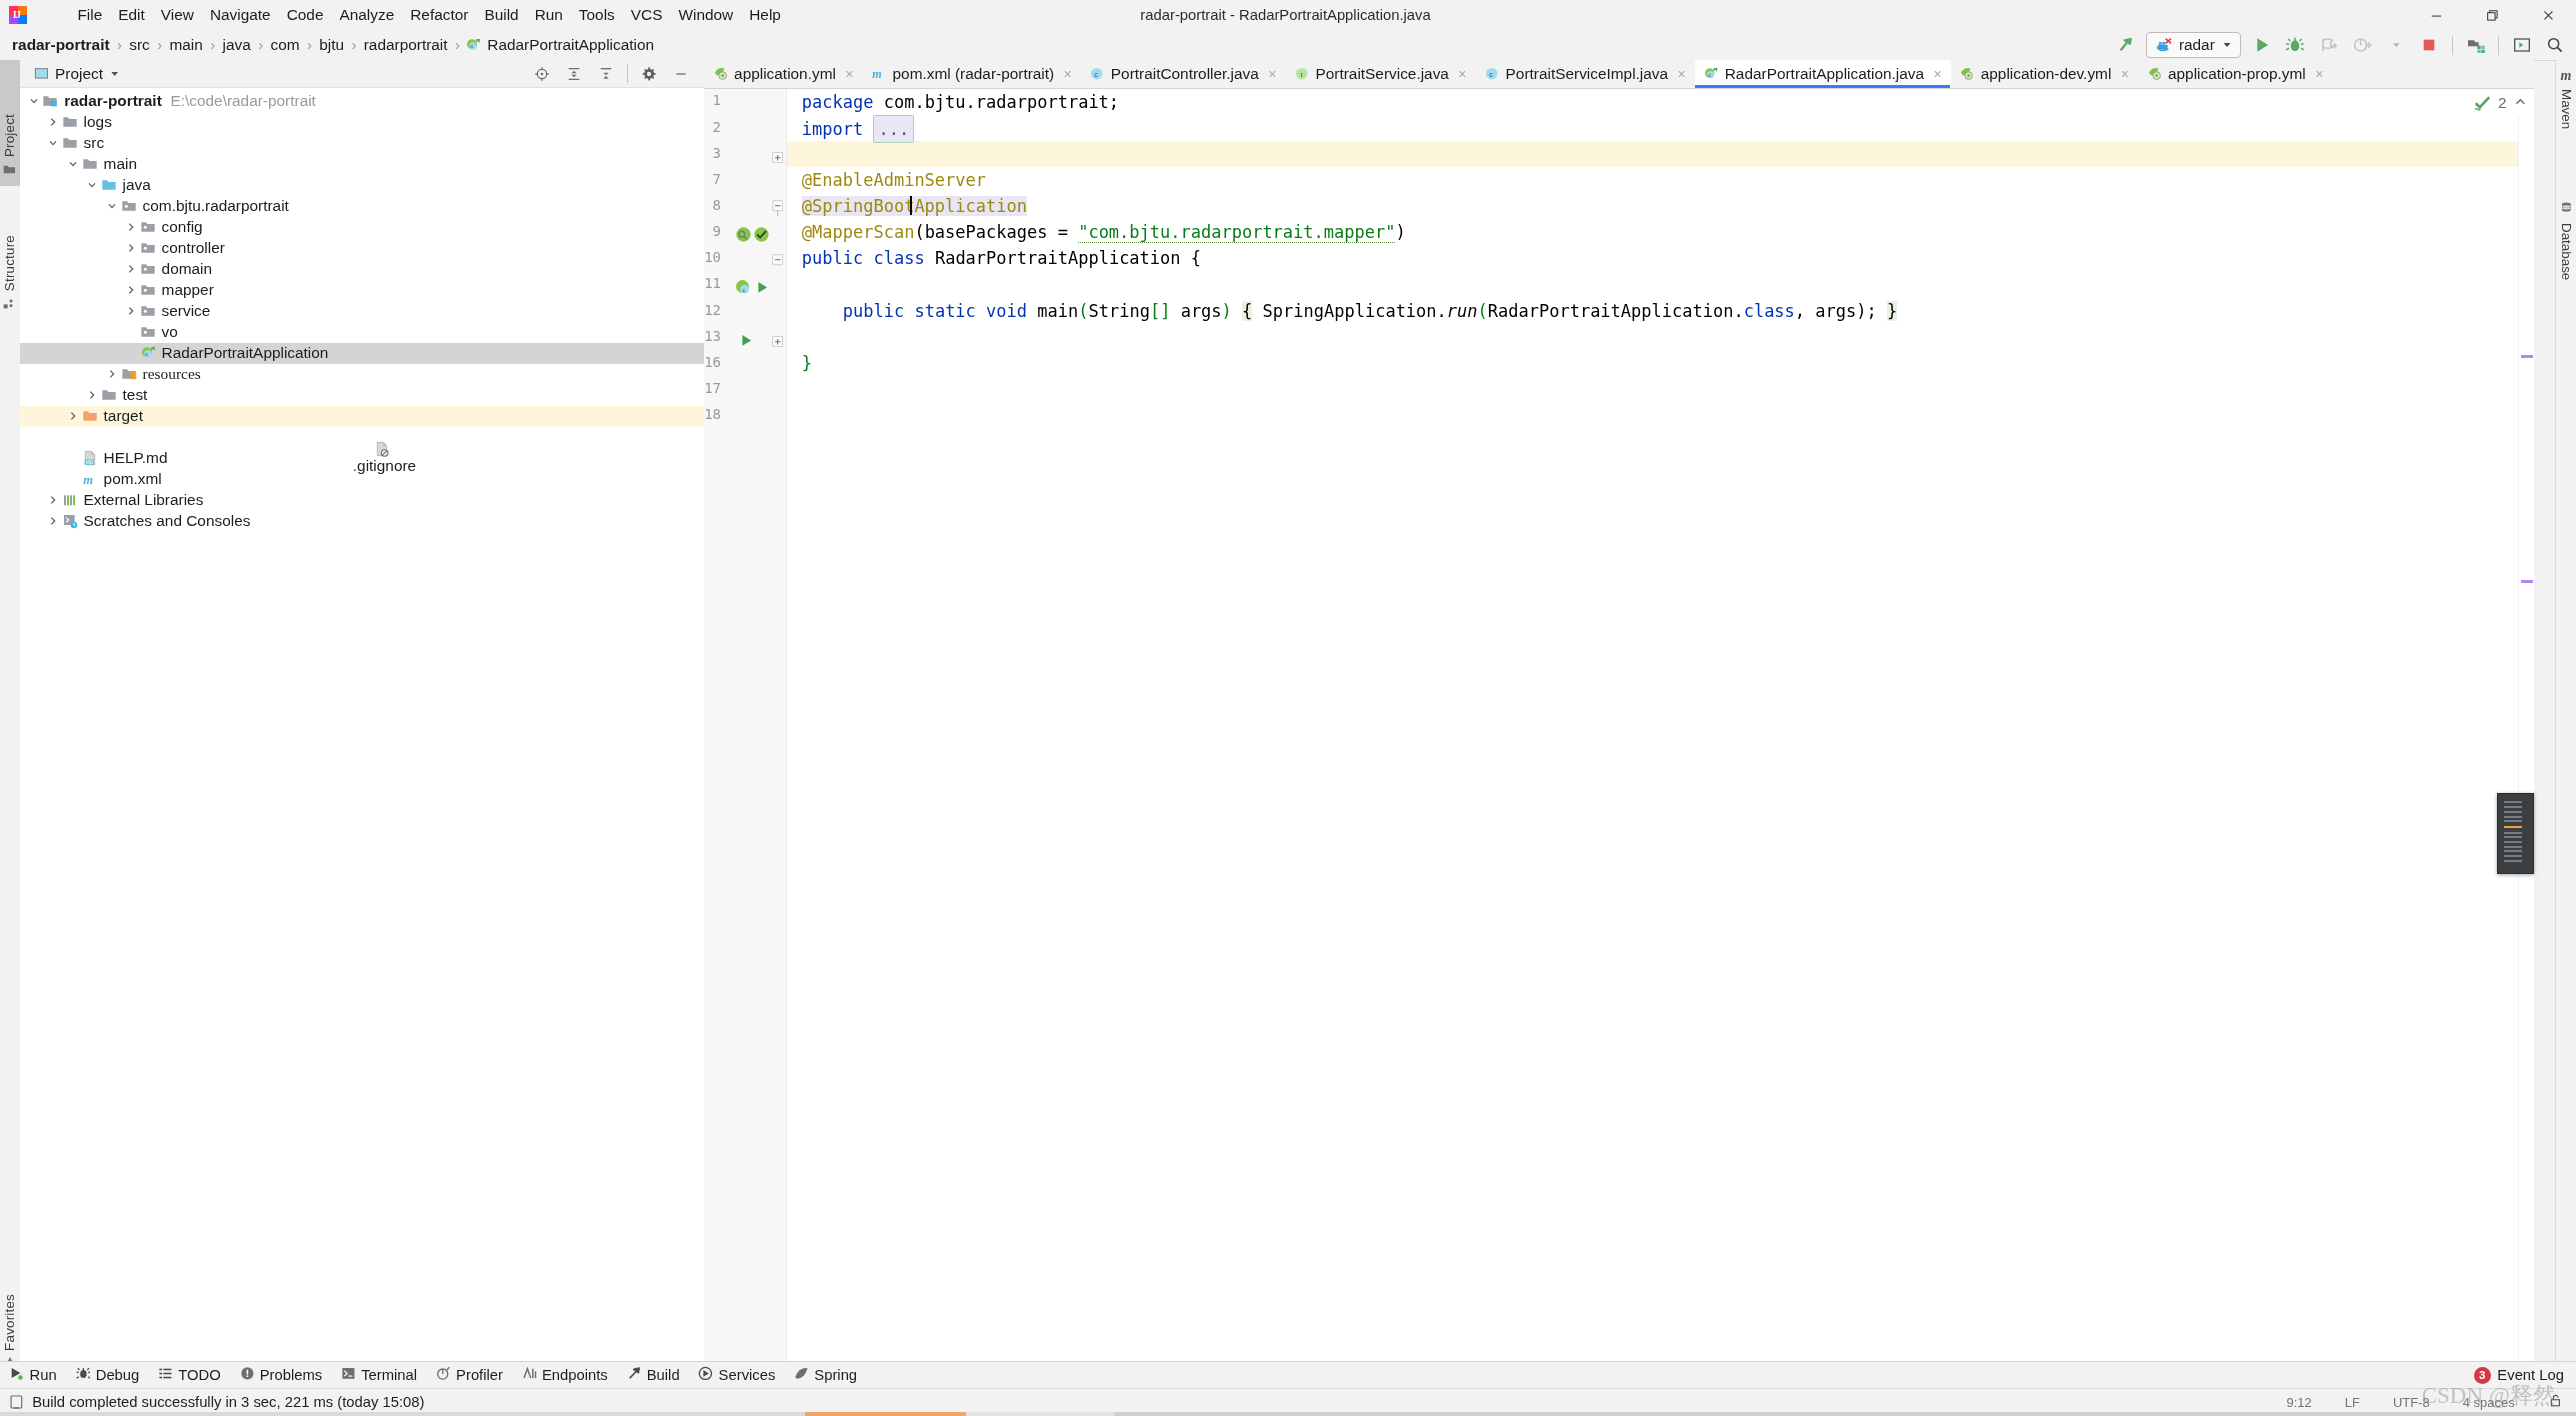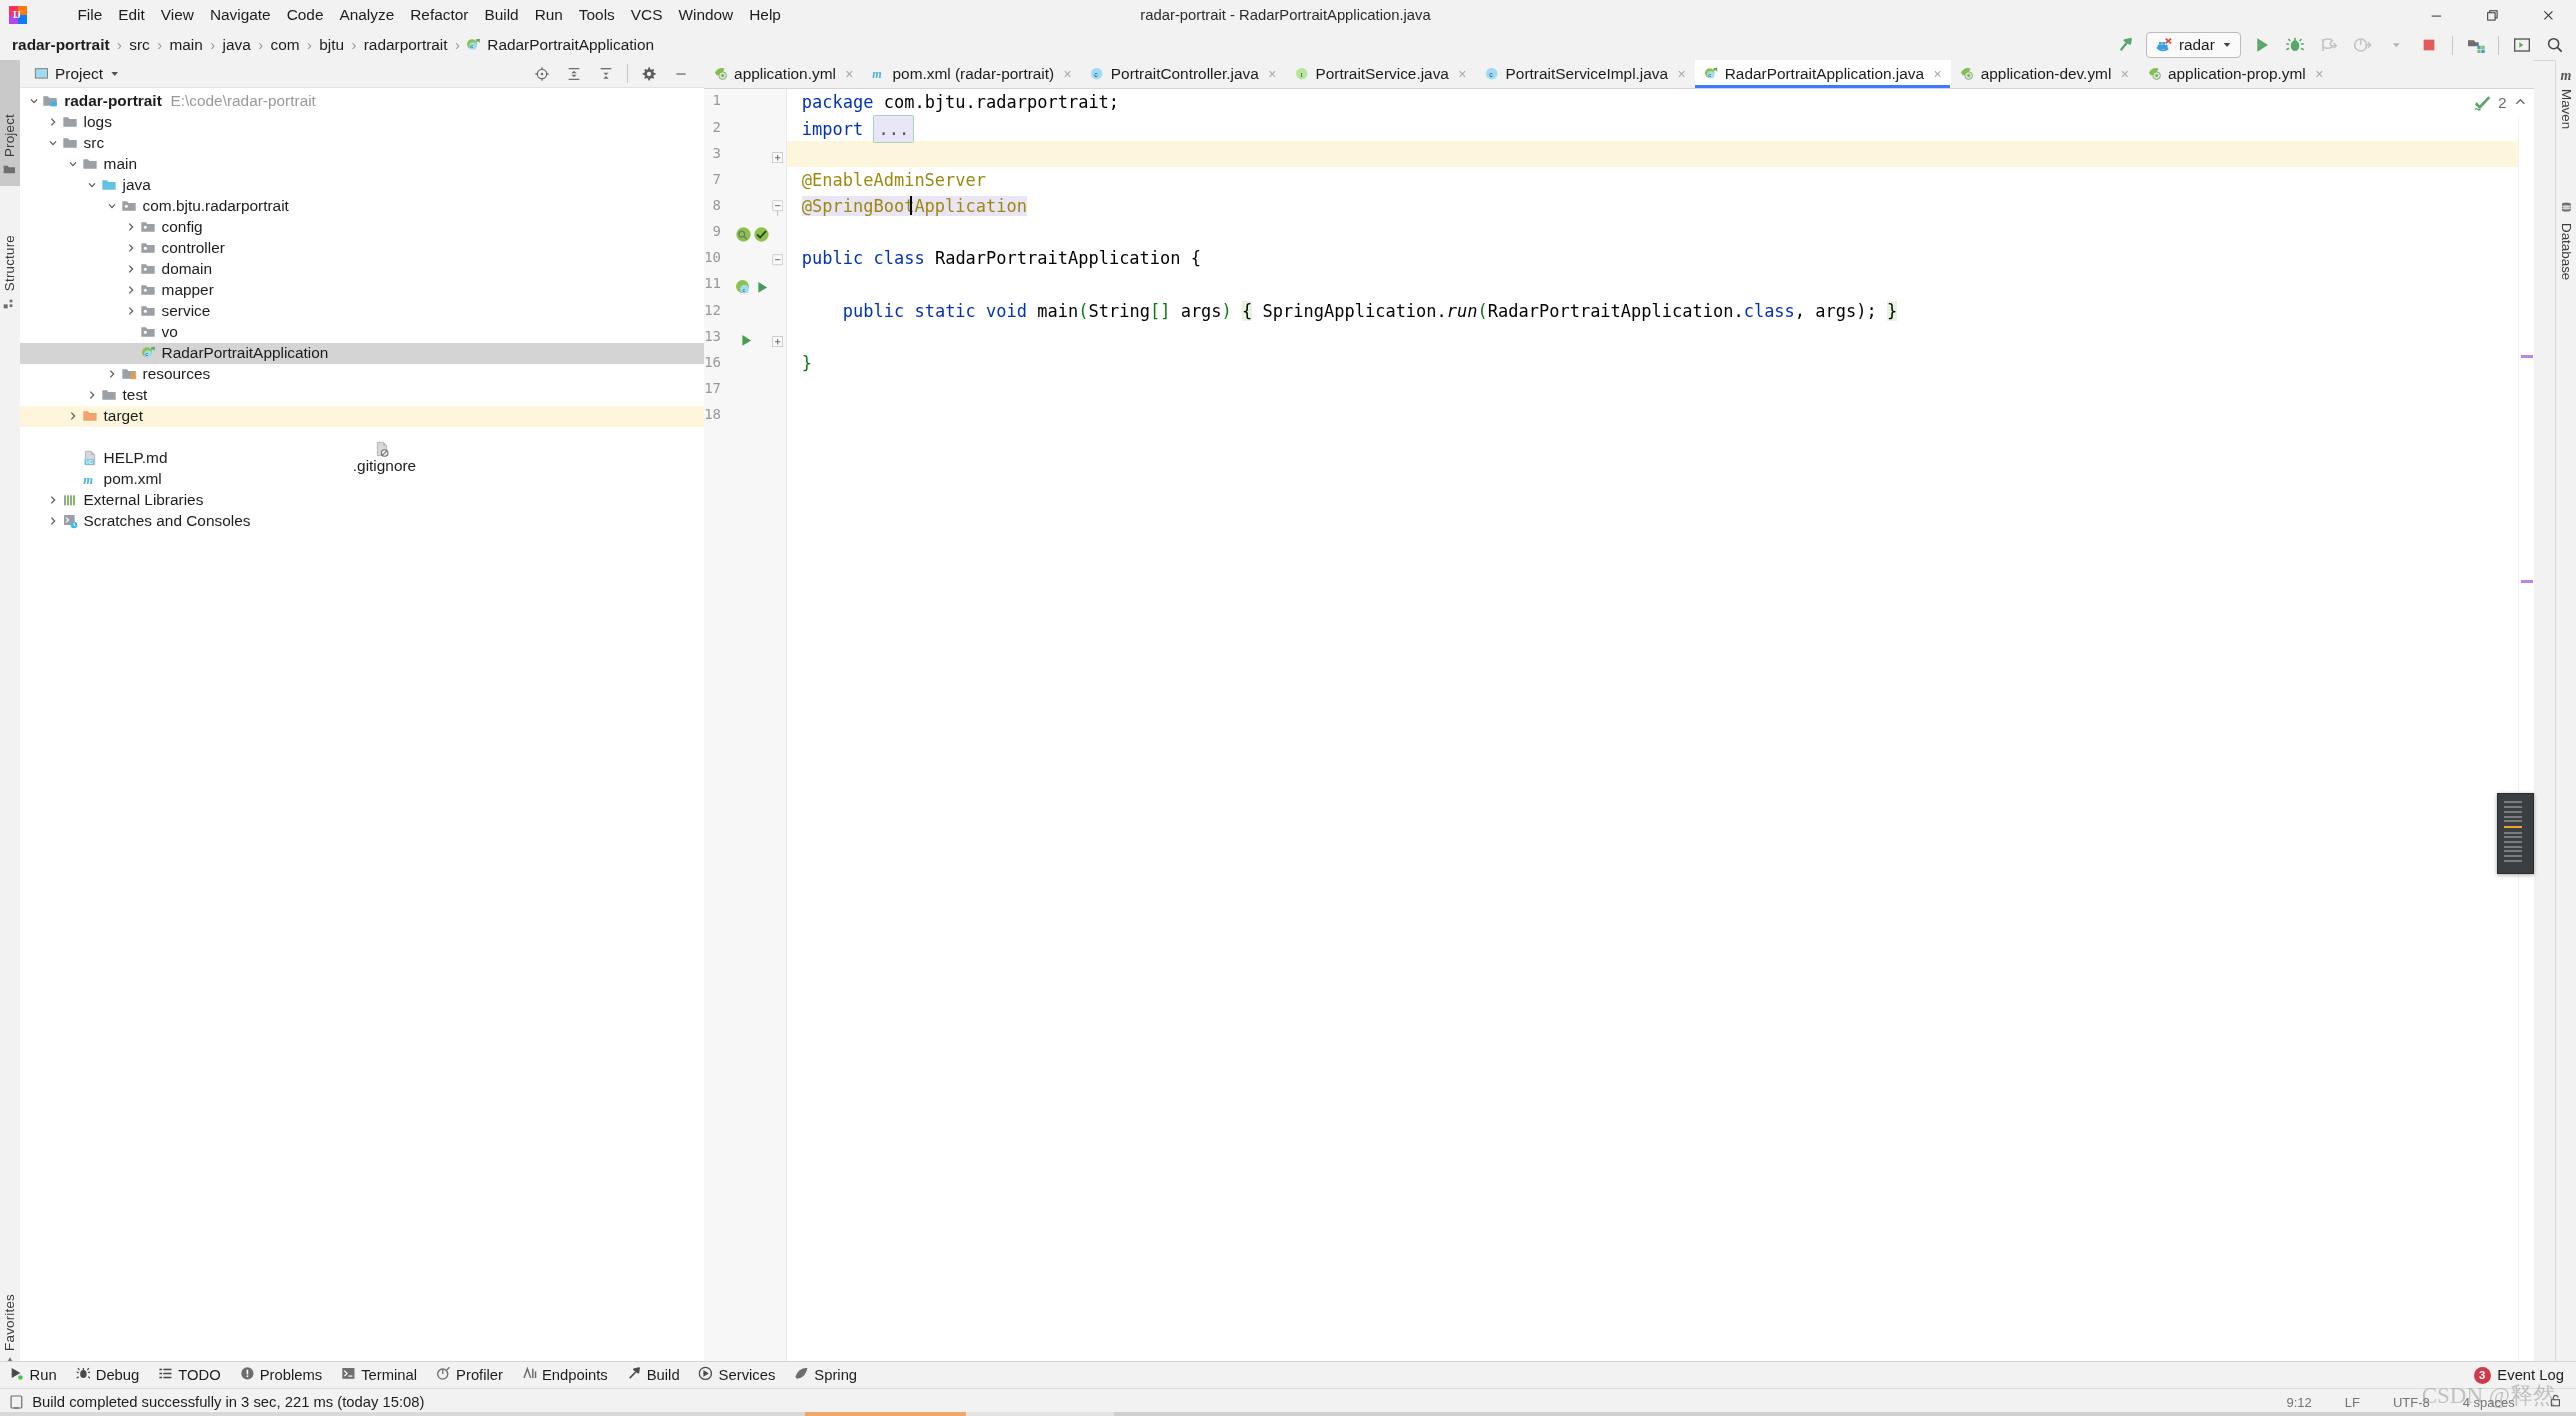--- a/index.html
+++ b/index.html
@@ -891,6 +891,7 @@
         <div class="codeline" style="top:104px;left:14.8px;"><span class="ann caret-sel">@SpringBootApplication</span></div>
         <div class="caret" style="position:absolute;top:107px;left:124px;"></div>
 
+        <div class="codeline" style="top:130px;left:14.8px;"><span class="ann">@MapperScan</span><span>(basePackages = </span><span class="str squig">"com.bjtu.radarportrait.mapper"</span><span>)</span></div>
 
         <div class="codeline" style="top:156px;left:14.8px;"><span class="k">public</span> <span class="k">class</span> <span class="ident">RadarPortraitApplication</span> <span>{</span></div>
 

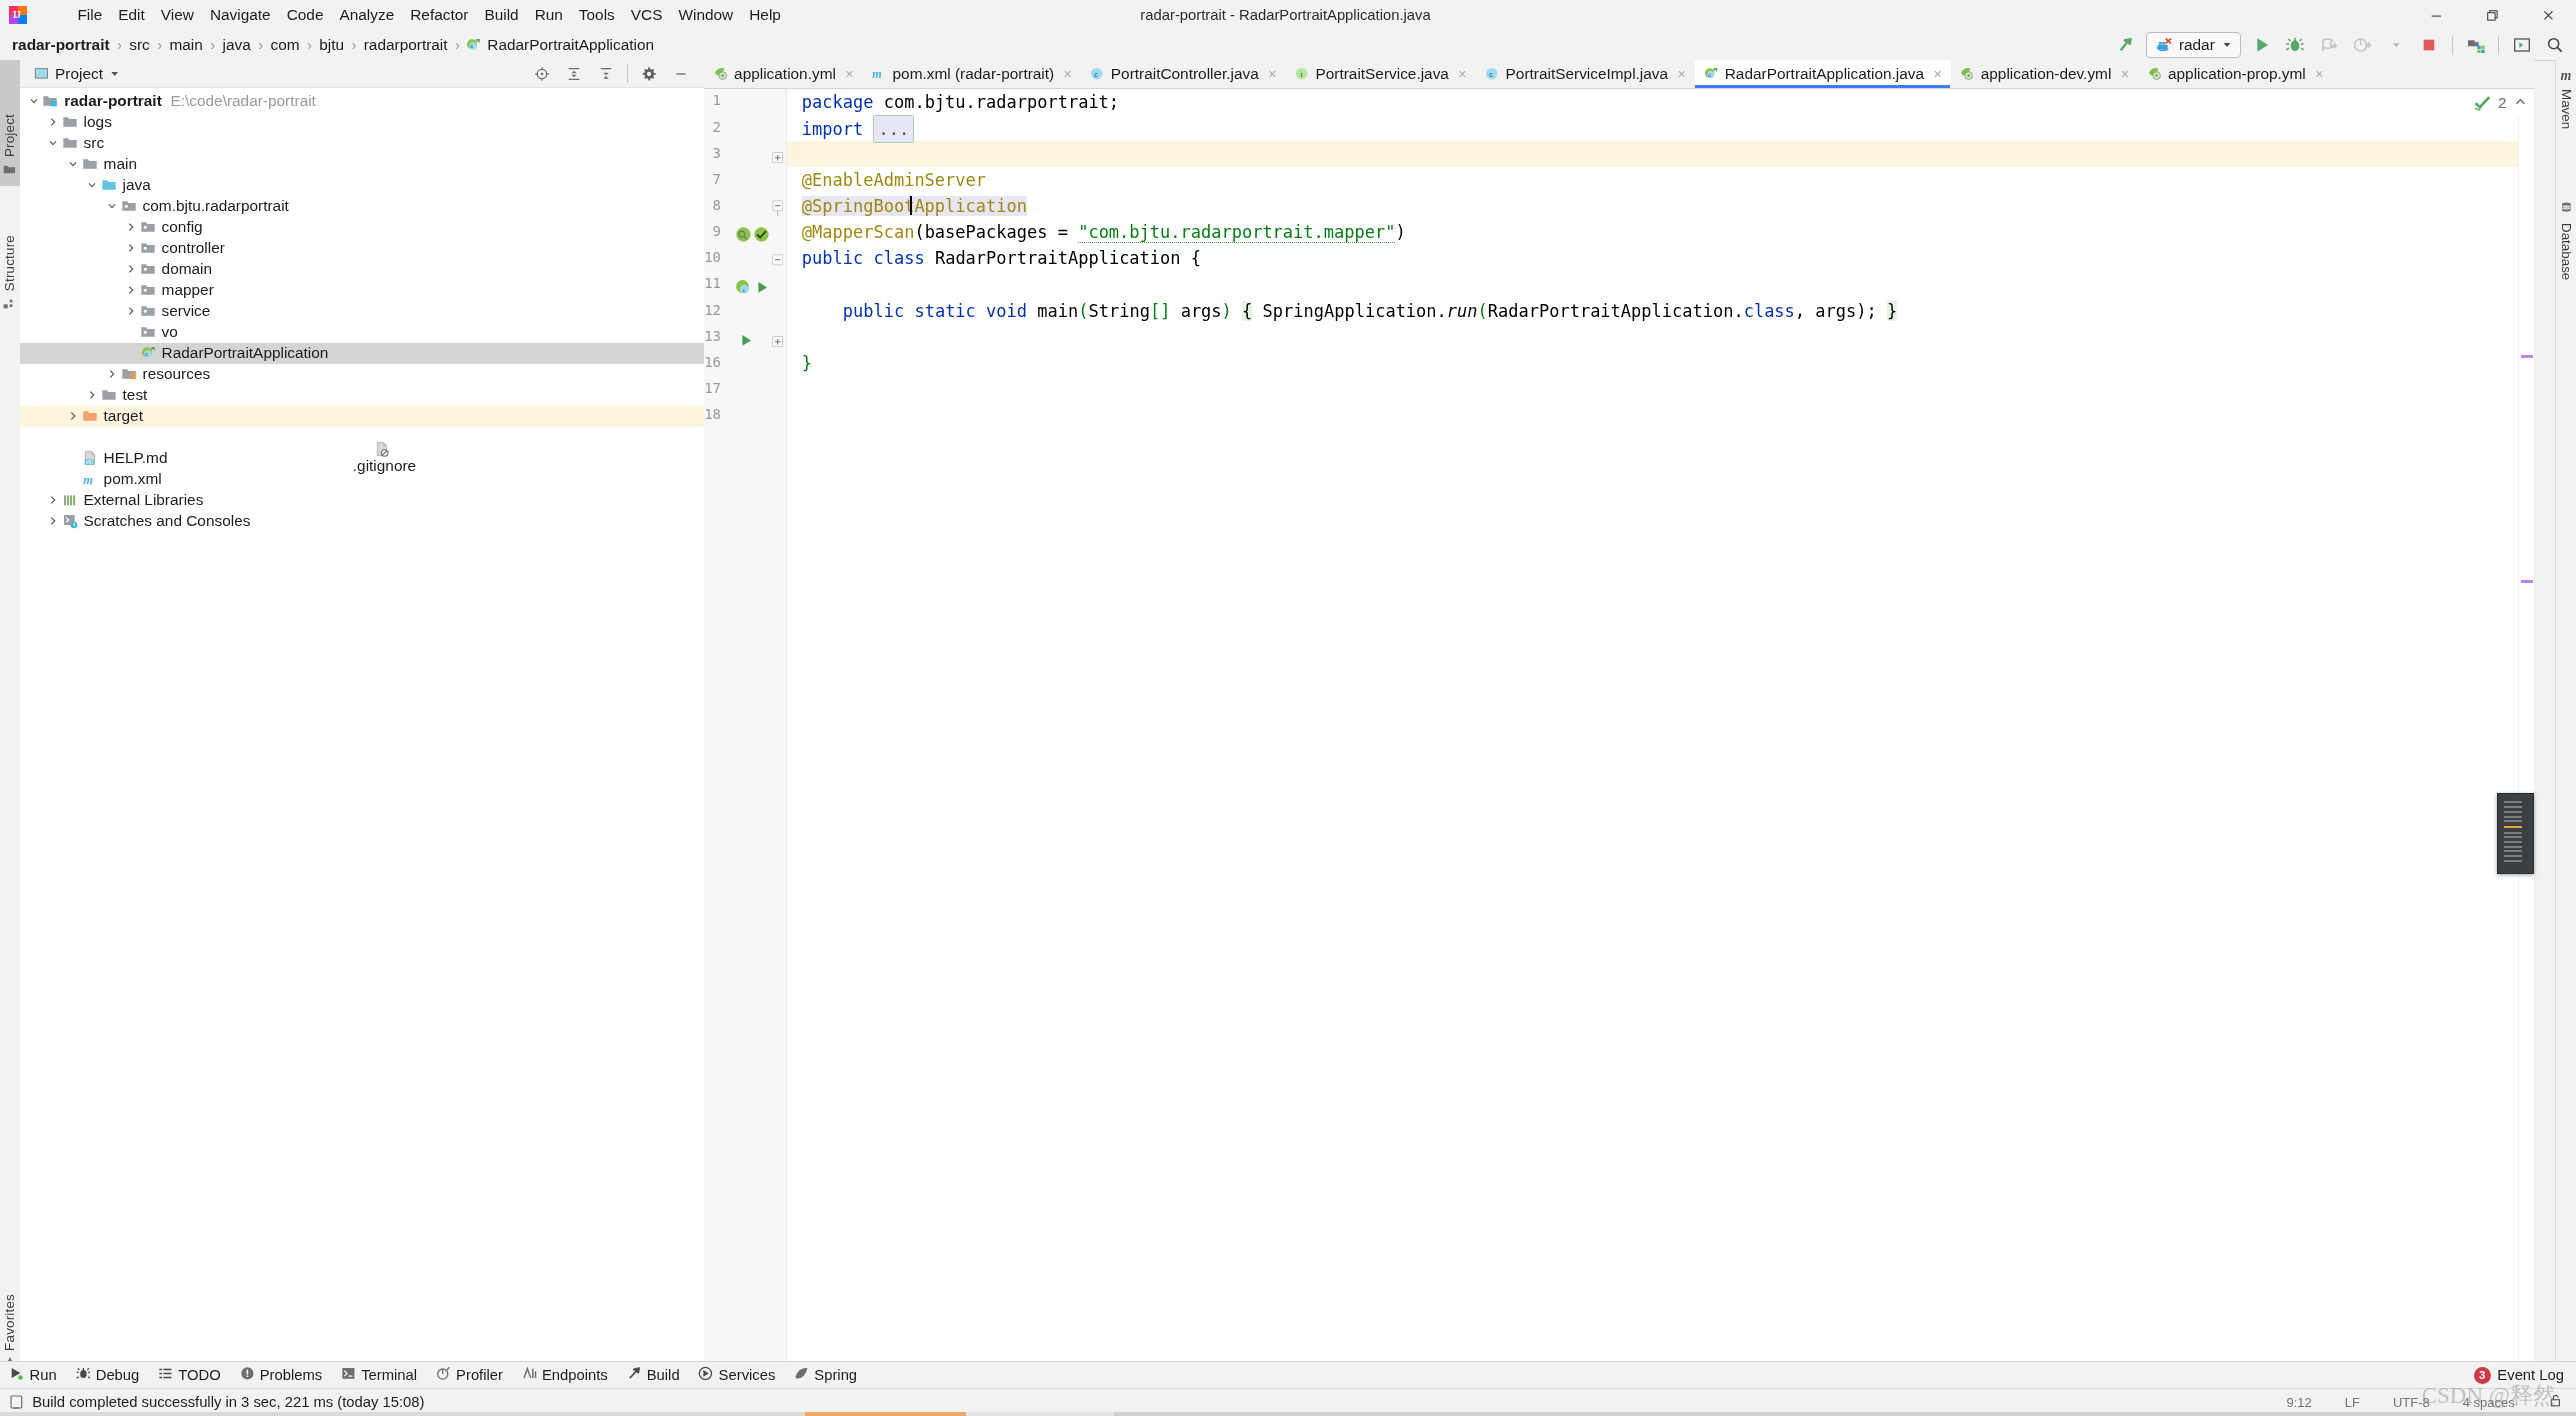--- a/index.html
+++ b/index.html
@@ -636,7 +636,7 @@
           </span>
           <span class="tlabel">RadarPortraitApplication</span>
         </div>
-        <div class="trow" style="padding-left: 85px;">
+        <div class="trow" style="padding-left: 85px; font-family: Liberation Serif, serif;">
           <span class="twist">
             <svg width="12" height="12" viewBox="0 0 18 18">
               <path d="M6.5 4 L11.5 9 L6.5 14" stroke="#5c5c5c" stroke-width="1.9" fill="none"></path>

